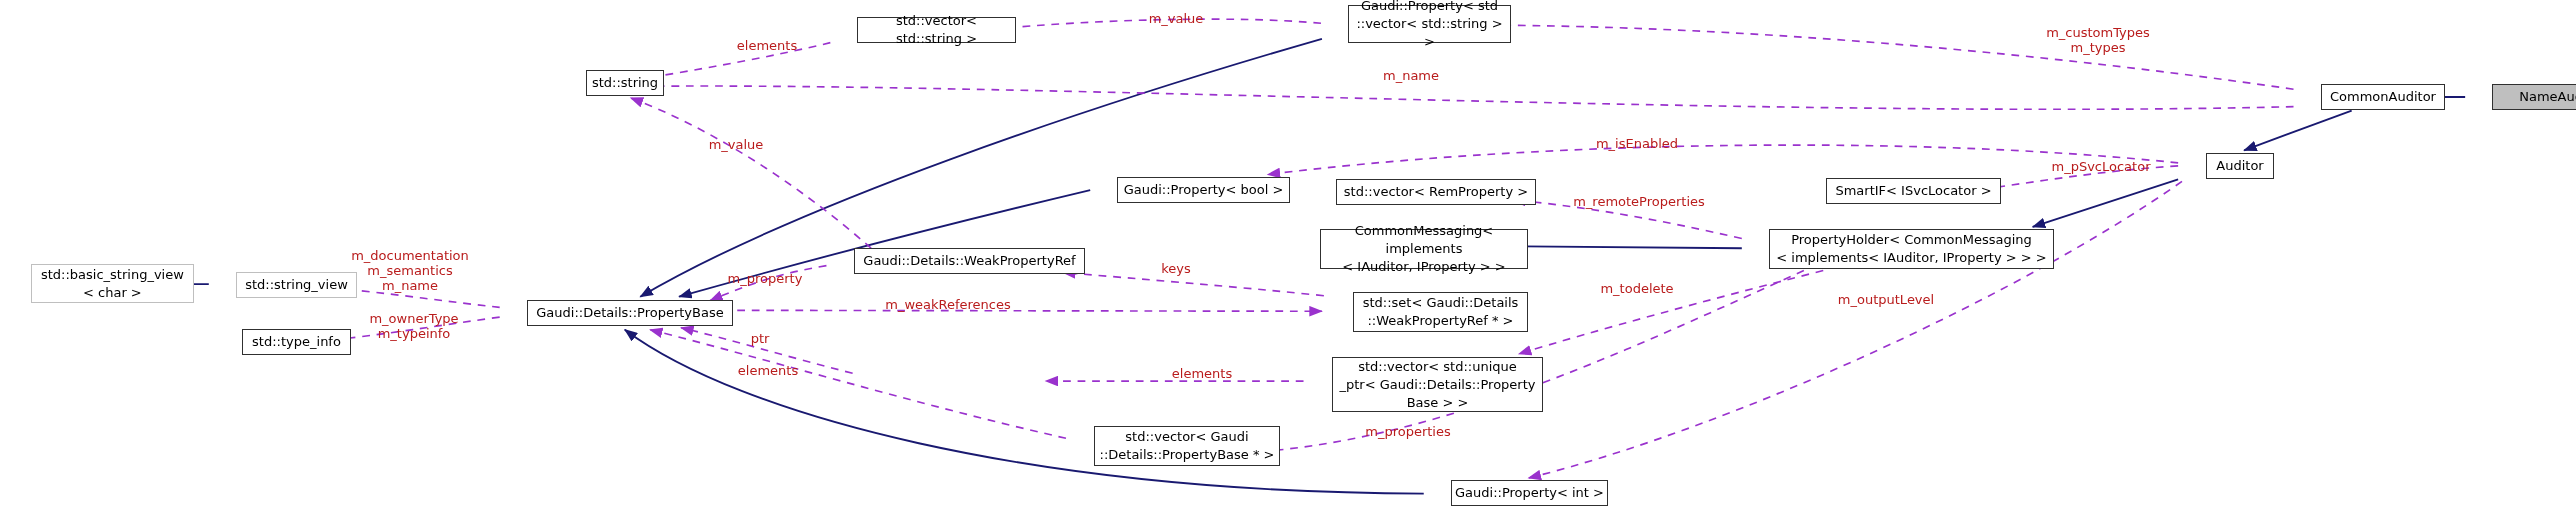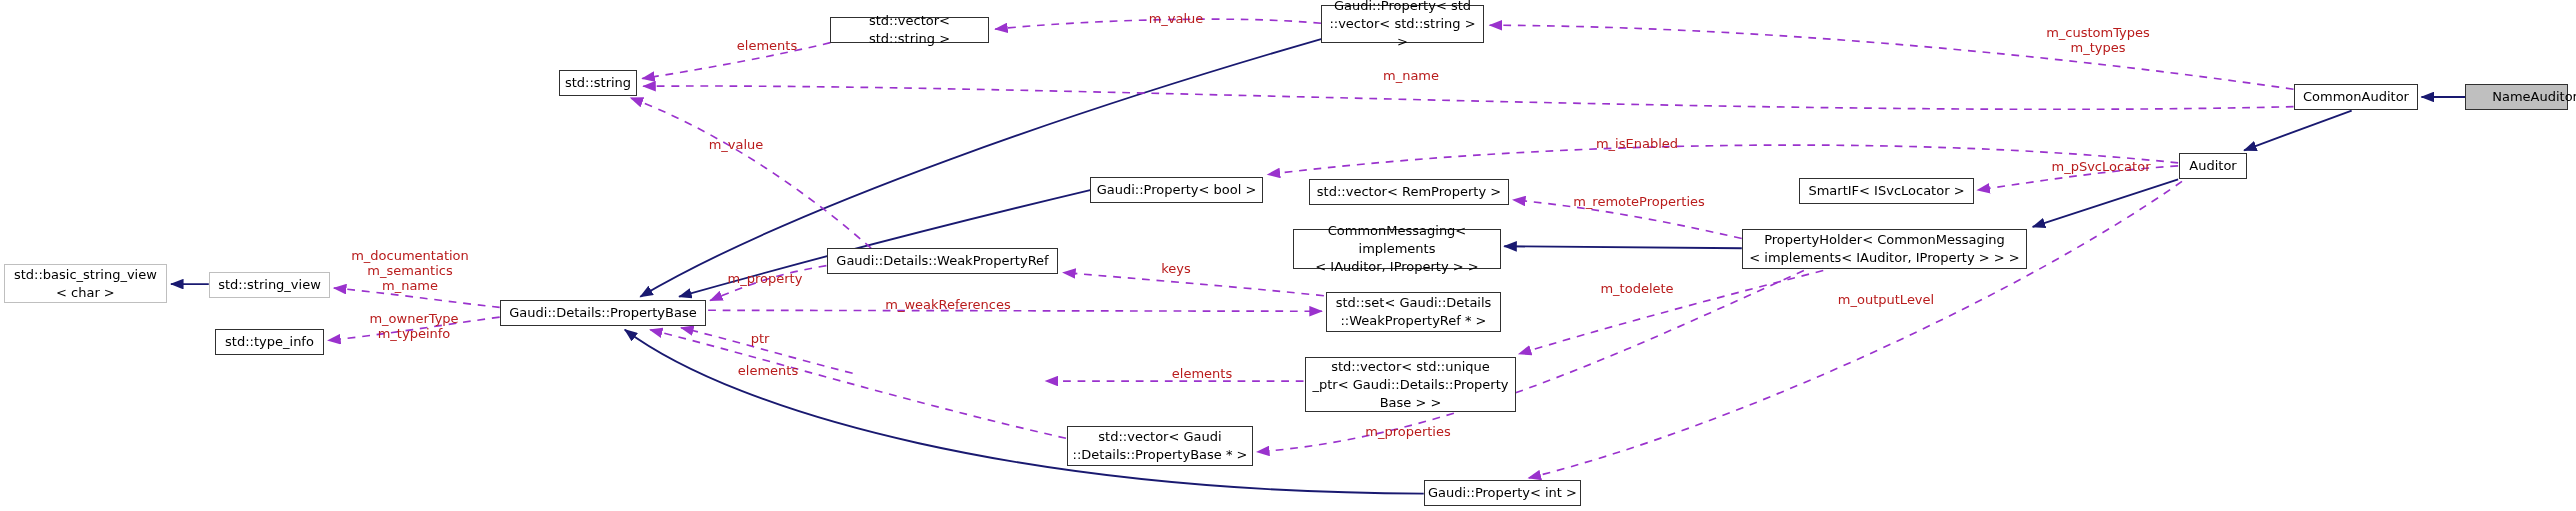--- a/index.html
+++ b/index.html
@@ -23,6 +23,7 @@
     white-space:pre-line;
     padding:0 2.9px;
     cursor:pointer;
+    margin-left:27px;
   }
   .node.external{border-color:#bfbfbf;cursor:default;}
   .node.highlight{background:#bfbfbf;cursor:default;}

